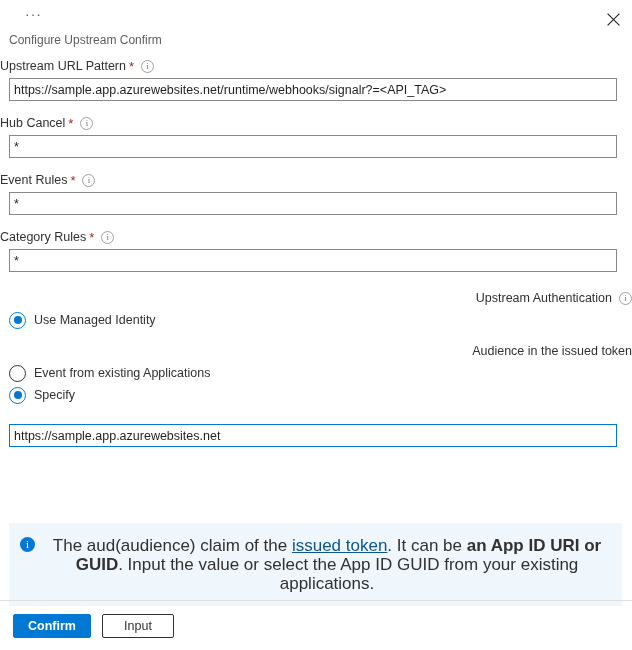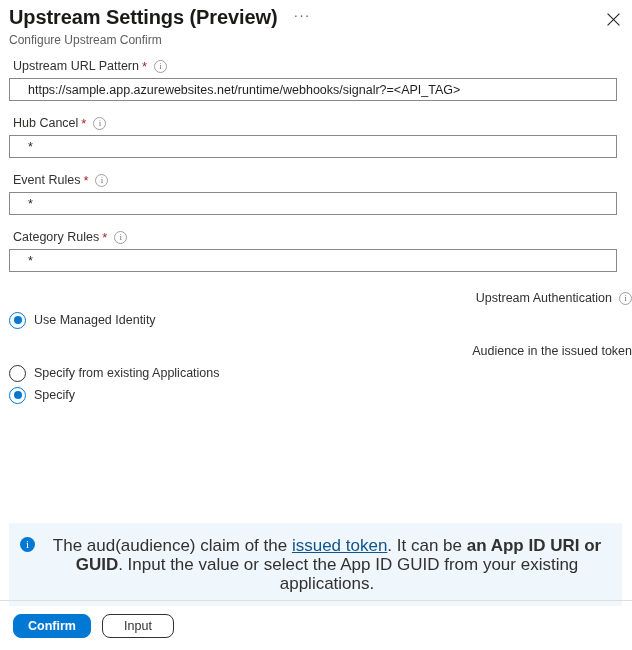--- a/index.html
+++ b/index.html
@@ -263,7 +263,6 @@
 
 <div class="header">
   <div class="title-row">
-    <span class="blade-title">Upstream Settings (Preview)</span>
     <span class="ellipsis-btn">···</span>
   </div>
   <div class="blade-subtitle">Configure Upstream Confirm</div>

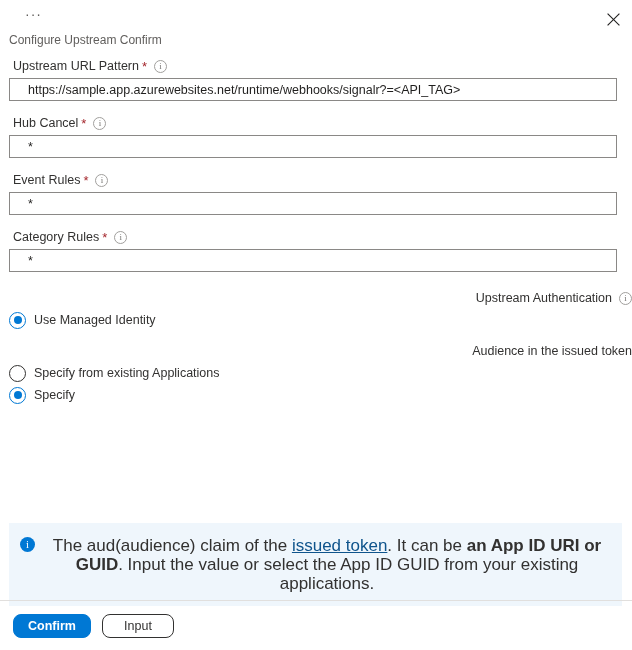--- a/index.html
+++ b/index.html
@@ -77,7 +77,7 @@
   .field-label {
     display: flex;
     align-items: center;
-    padding-left: 13px;
+    padding-left: 0;
     font-size: 12.5px;
     line-height: 16px;
     color: #323130;

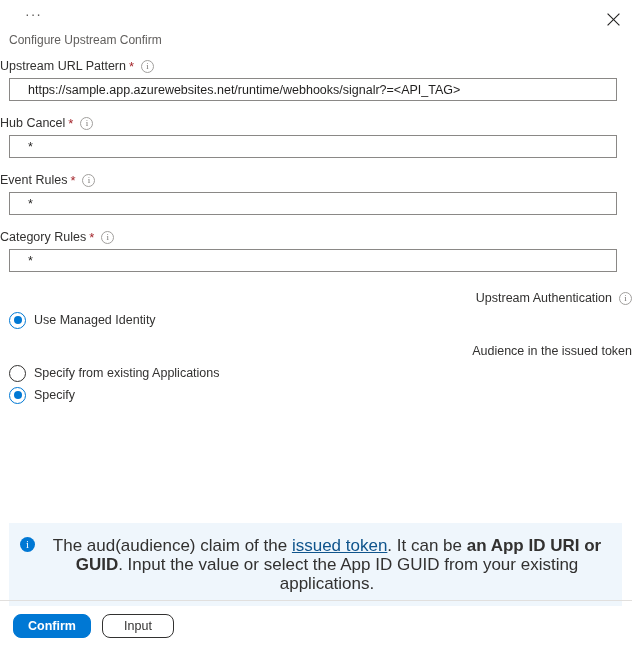--- a/index.html
+++ b/index.html
@@ -119,7 +119,7 @@
     font-family: "Liberation Sans", sans-serif;
     font-size: 12.5px;
     color: #201f1e;
-    padding: 0 18px;
+    padding: 0 4px;
     outline: none;
     border-radius: 0;
   }

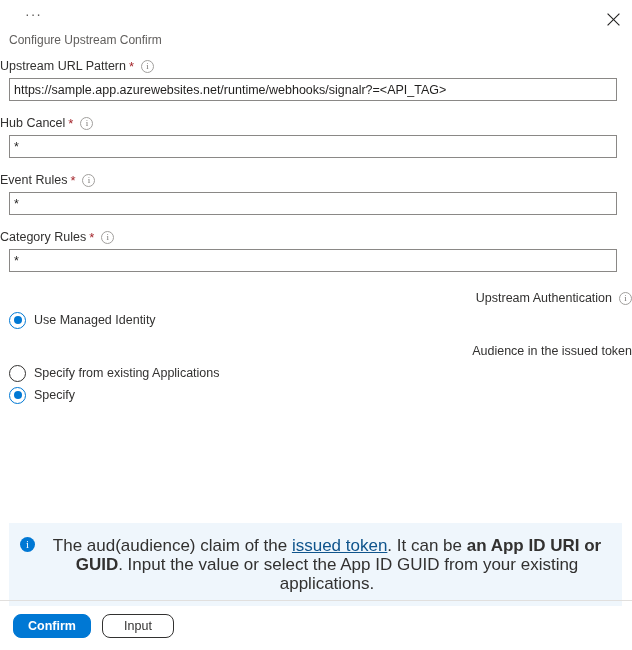--- a/index.html
+++ b/index.html
@@ -341,7 +341,7 @@
     </div>
     <div class="radio-row">
       <span class="radio-outer"></span>
-      <span class="radio-label">Specify from existing Applications</span>
+      <span class="radio-label">Event from existing Applications</span>
     </div>
     <div class="radio-row">
       <span class="radio-outer checked">

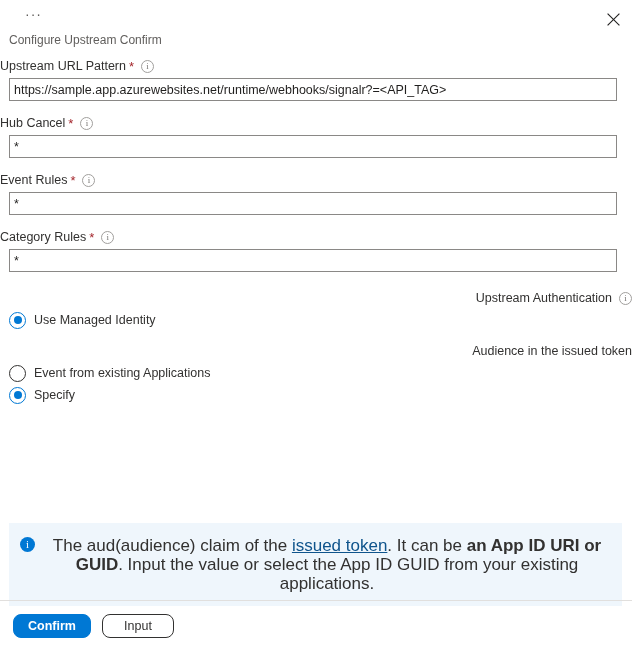--- a/index.html
+++ b/index.html
@@ -353,6 +353,7 @@
 
   <div class="spacer-18"></div>
 
+  <input class="text-input focused" type="text" value="https://sample.app.azurewebsites.net" style="">
 </div>
 
 <div class="info-banner">

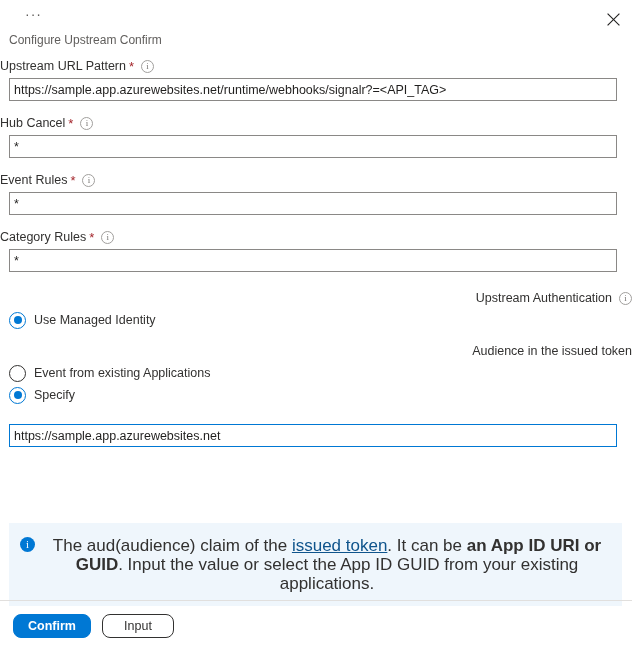--- a/index.html
+++ b/index.html
@@ -241,7 +241,7 @@
     line-height: 22px;
     text-align: center;
     cursor: pointer;
-    border-radius: 8px;
+    border-radius: 2px;
     padding: 0 12px;
   }
   .btn-primary {

